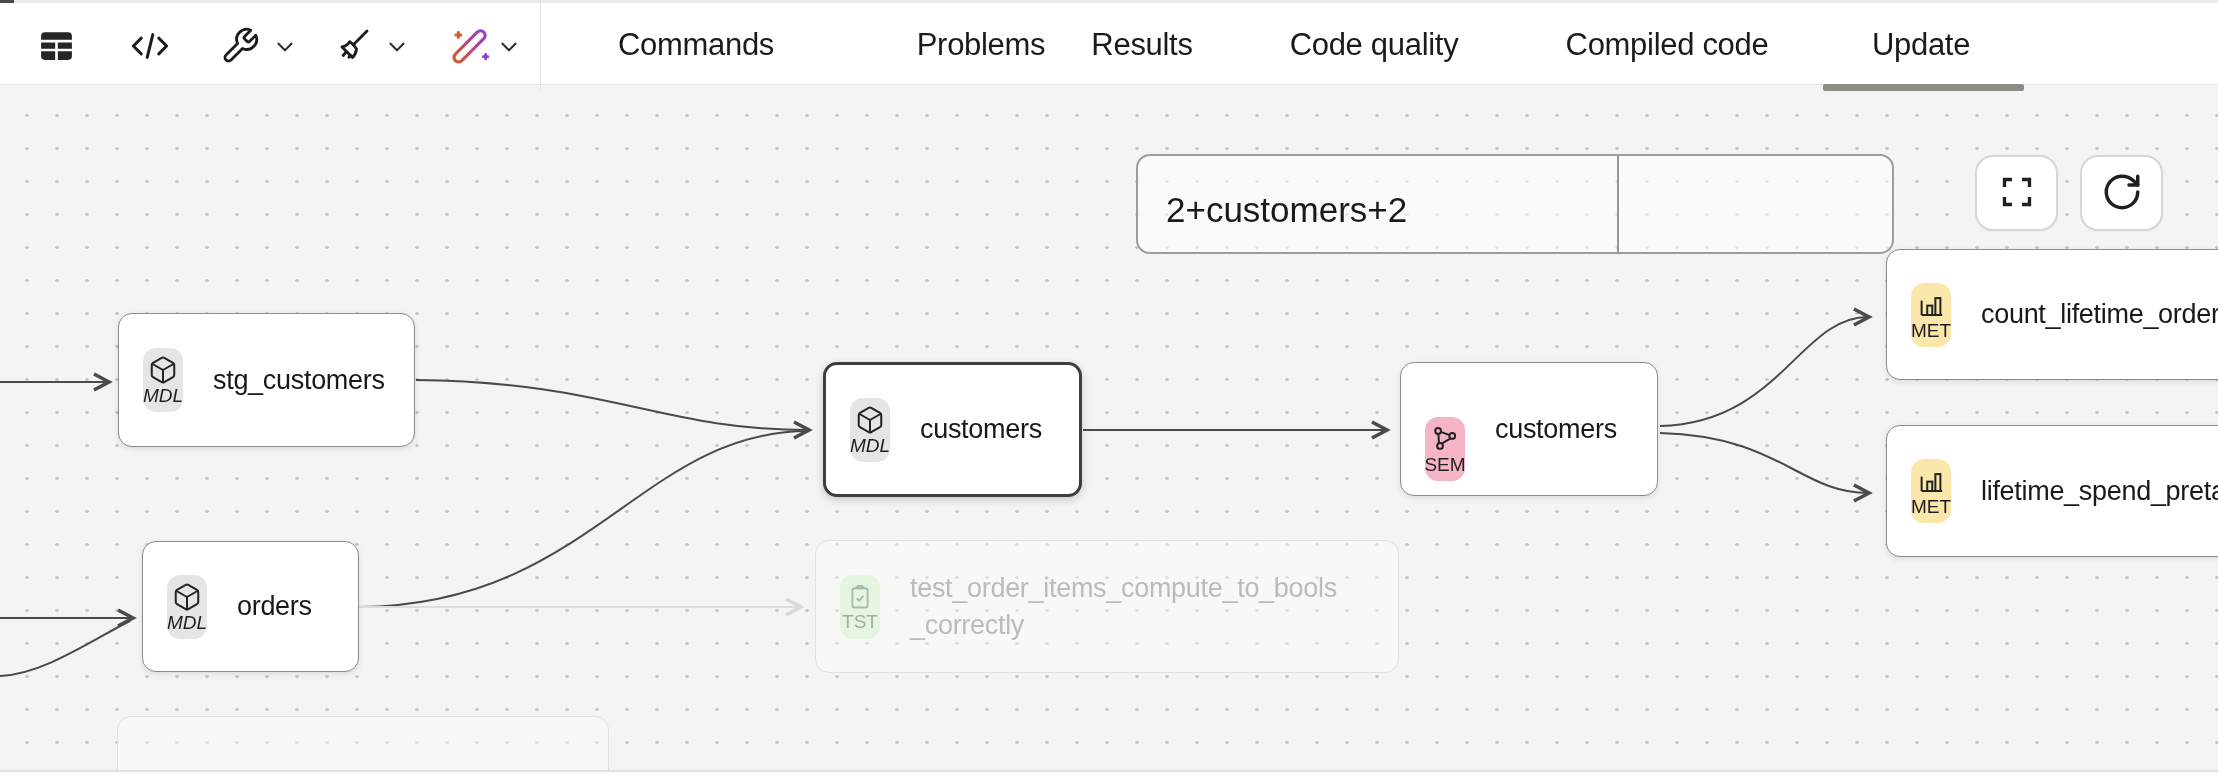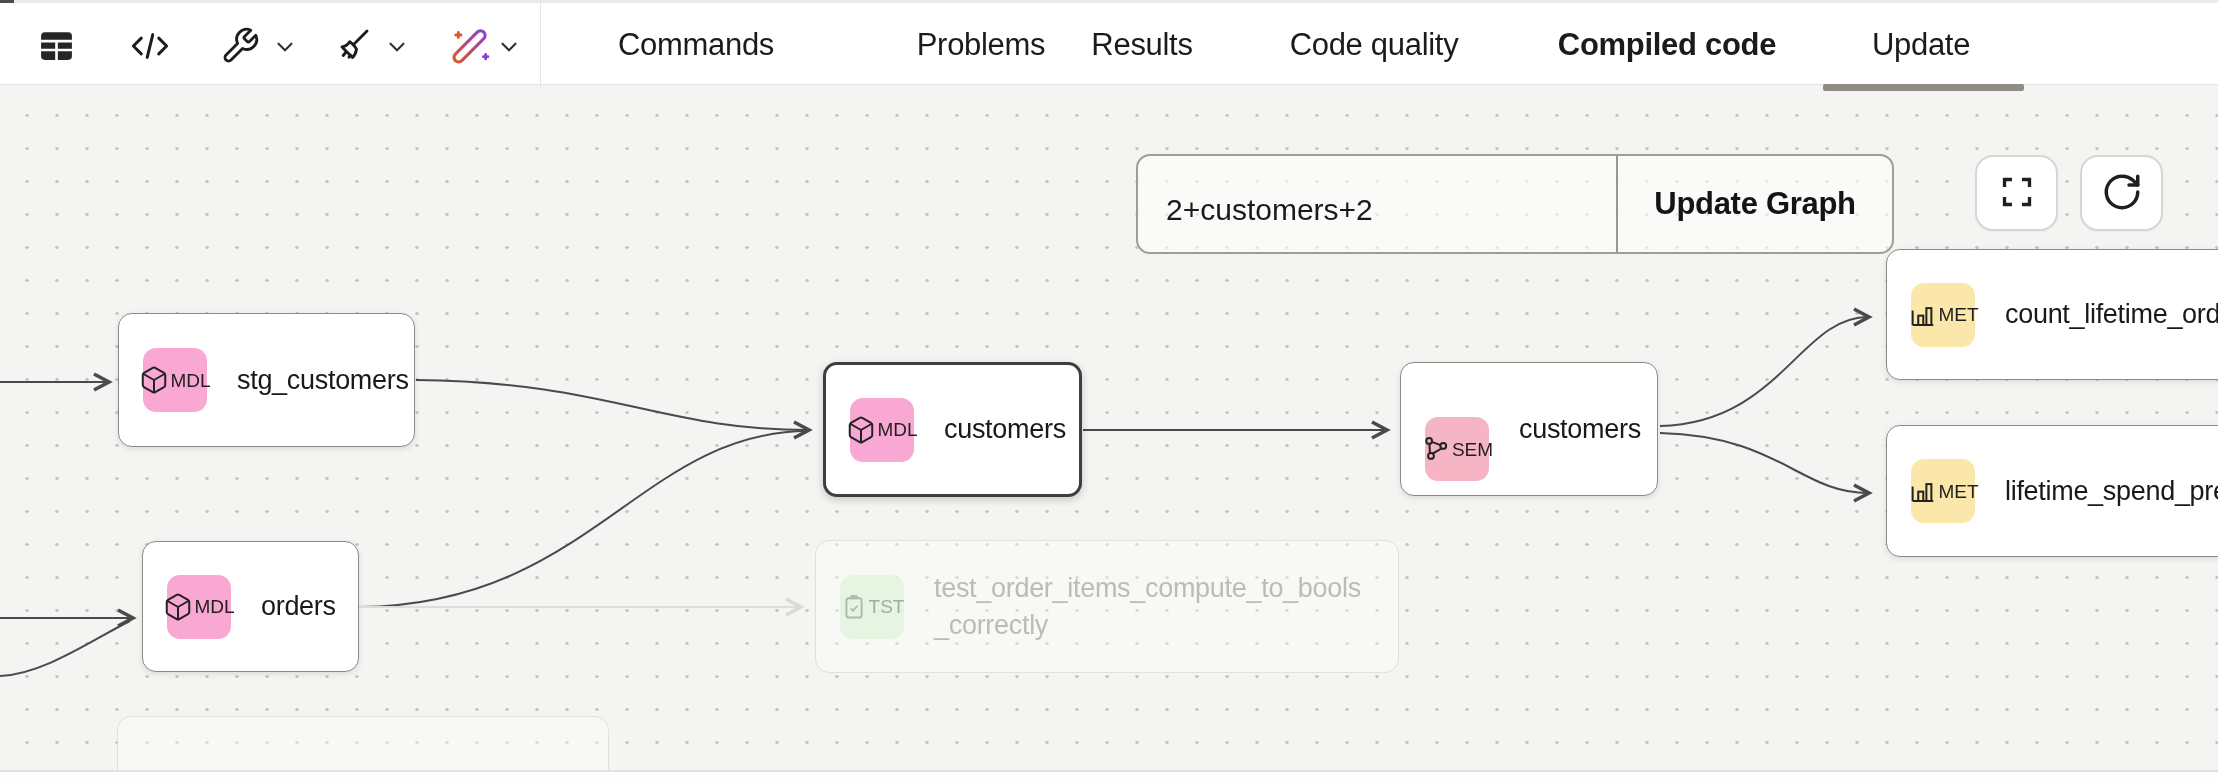--- a/index.html
+++ b/index.html
@@ -309,7 +309,7 @@
   <button class="tab" style="left:934px;margin-left:47px;">Problems</button>
   <button class="tab" style="left:1374px;">Code quality</button>
   <button class="tab" style="left:1142px;">Results</button>
-  <button class="tab" style="left:1667px;font-weight:bold;">Compiled code</button>
+  <button class="tab" style="left:1667px;">Compiled code</button>
   <button class="tab active" style="left:1921px;">Update</button>
   <div class="tab-underline"></div>
 </div>

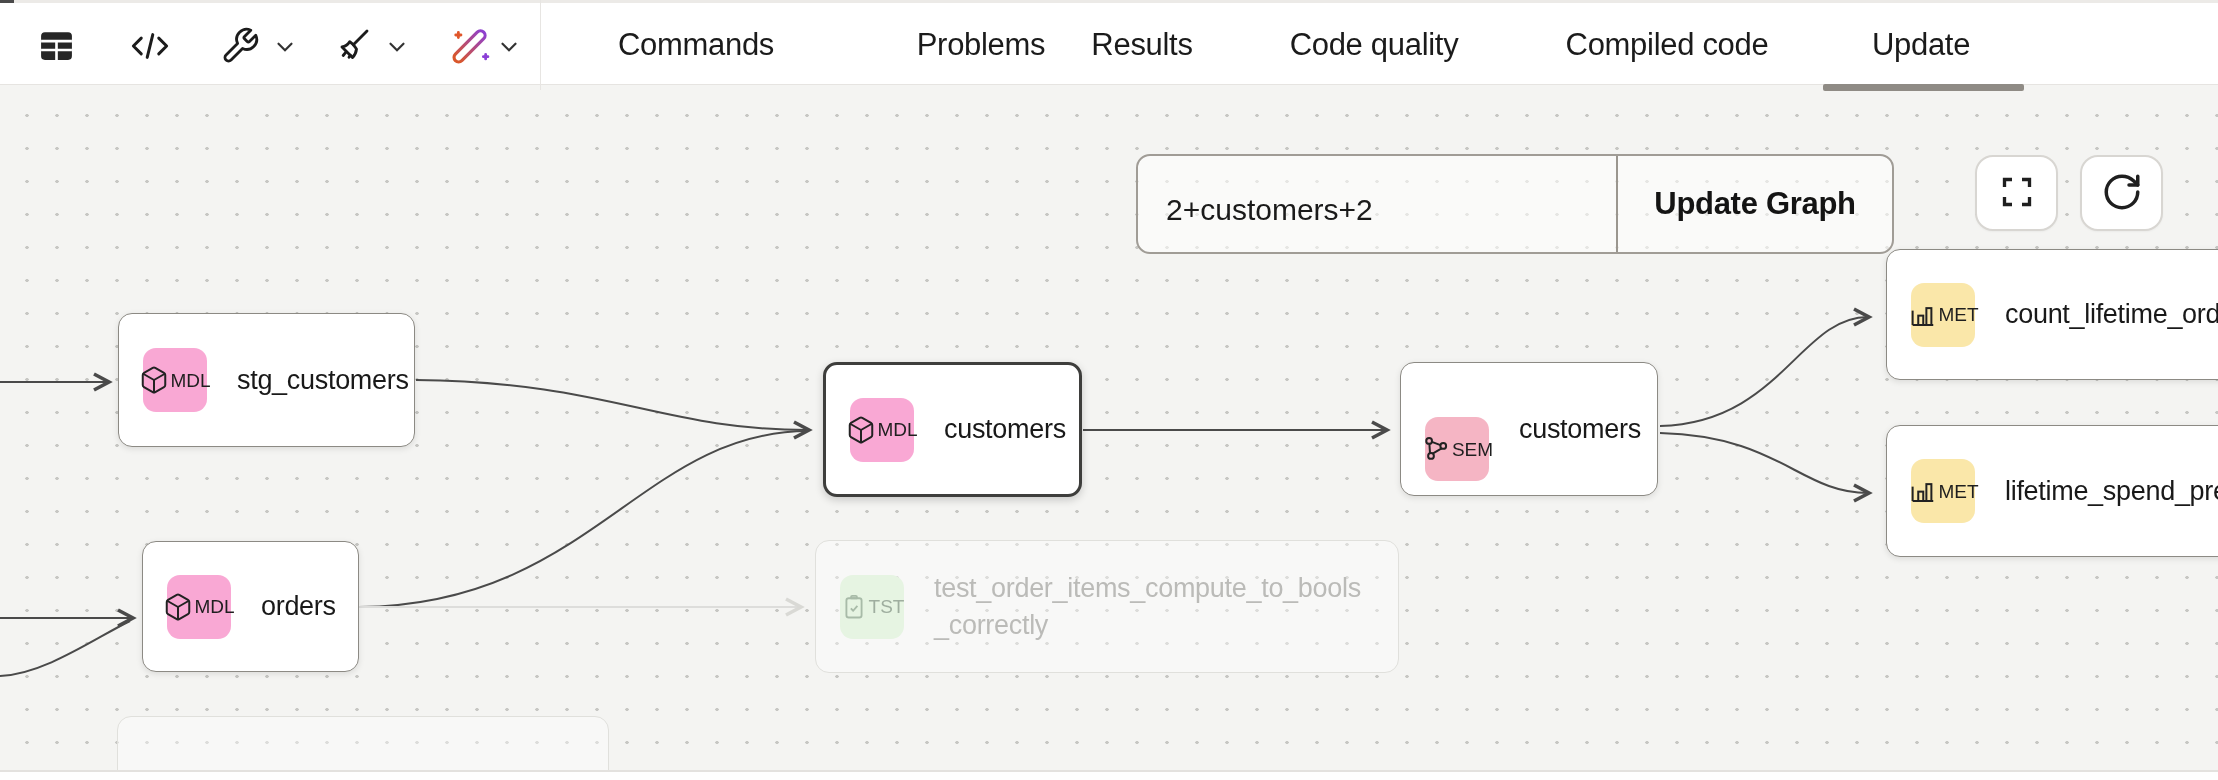--- a/index.html
+++ b/index.html
@@ -61,7 +61,7 @@
     border:2px solid #a09c96; border-radius:14px; background:rgba(255,255,255,0.55);
     display:flex; overflow:hidden; }
   .graph-input { flex:0 0 478px; border:none; background:transparent; outline:none;
-    font-size:30px; color:#1a1a1a; padding:12px 0 0 28px;
+    font-size:35px; color:#1a1a1a; padding:12px 0 0 28px;
     font-family:"Liberation Sans", sans-serif; }
   .graph-form .fdiv { width:2px; background:#9a968f; }
   .update-btn { flex:1; border:none; background:transparent; font-size:31px;

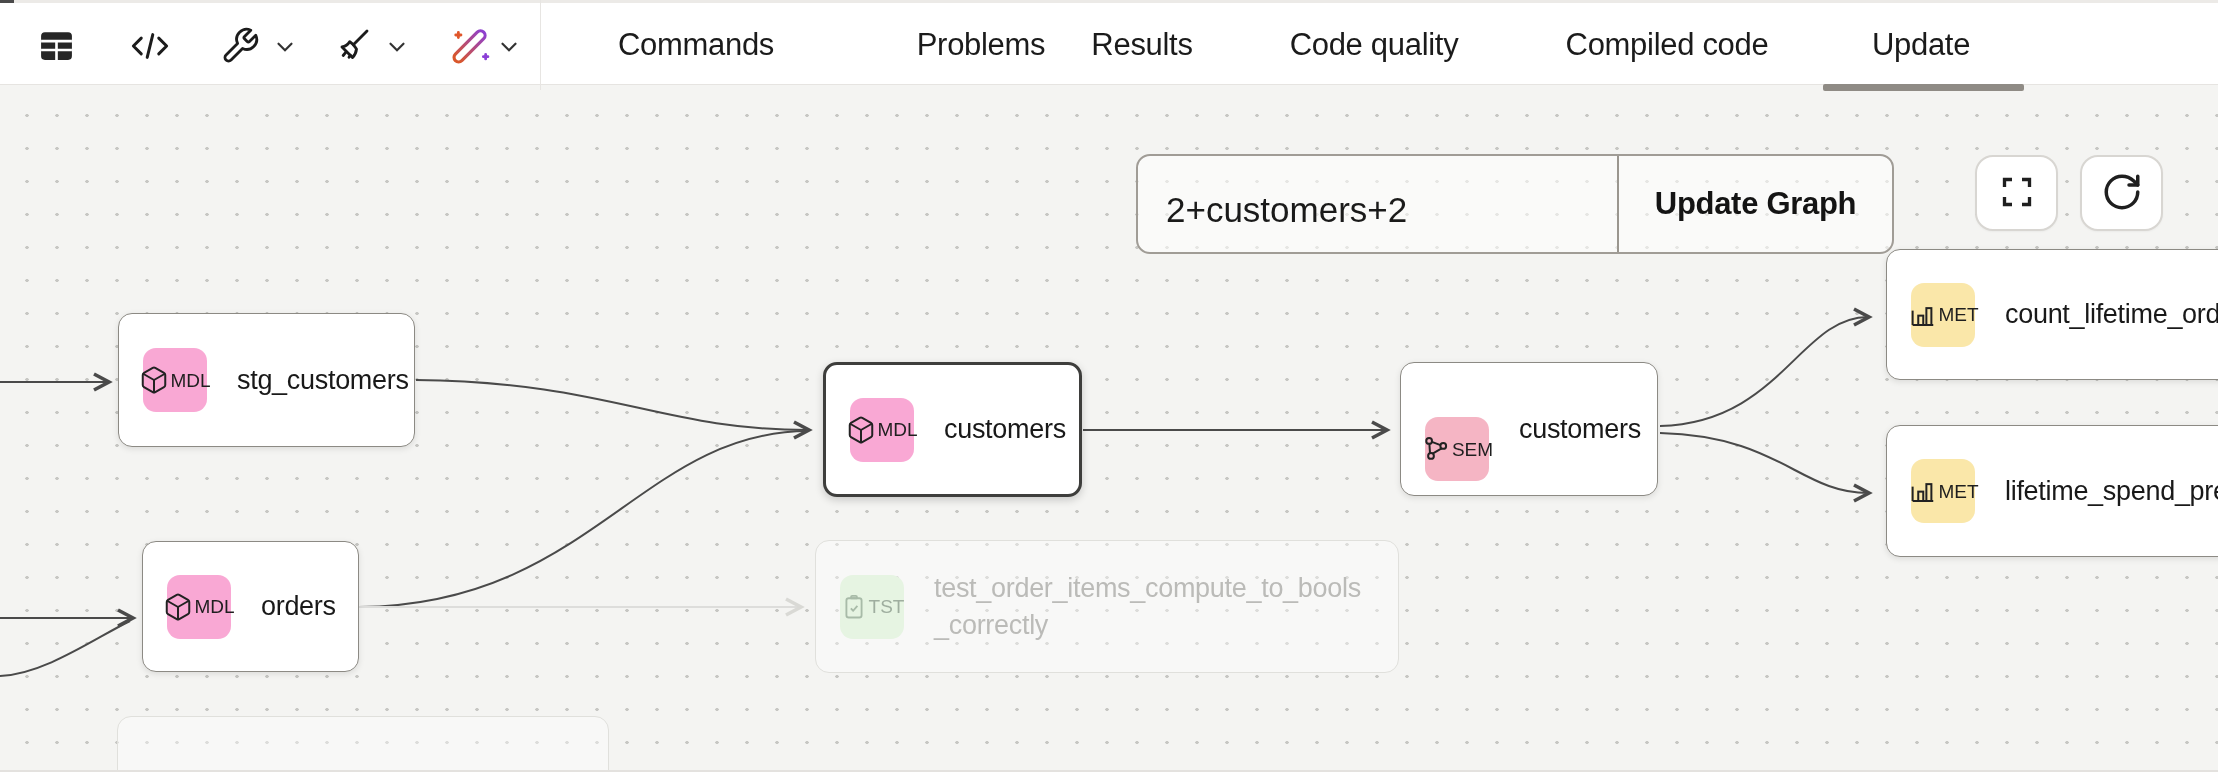--- a/index.html
+++ b/index.html
@@ -207,7 +207,6 @@
   <div class="graph-form">
     <input class="graph-input" type="text" value="2+customers+2" style="">
     <div class="fdiv"></div>
-    <button class="update-btn">Update Graph</button>
   </div>
 
   <button class="icon-btn" style="left:1975px;">

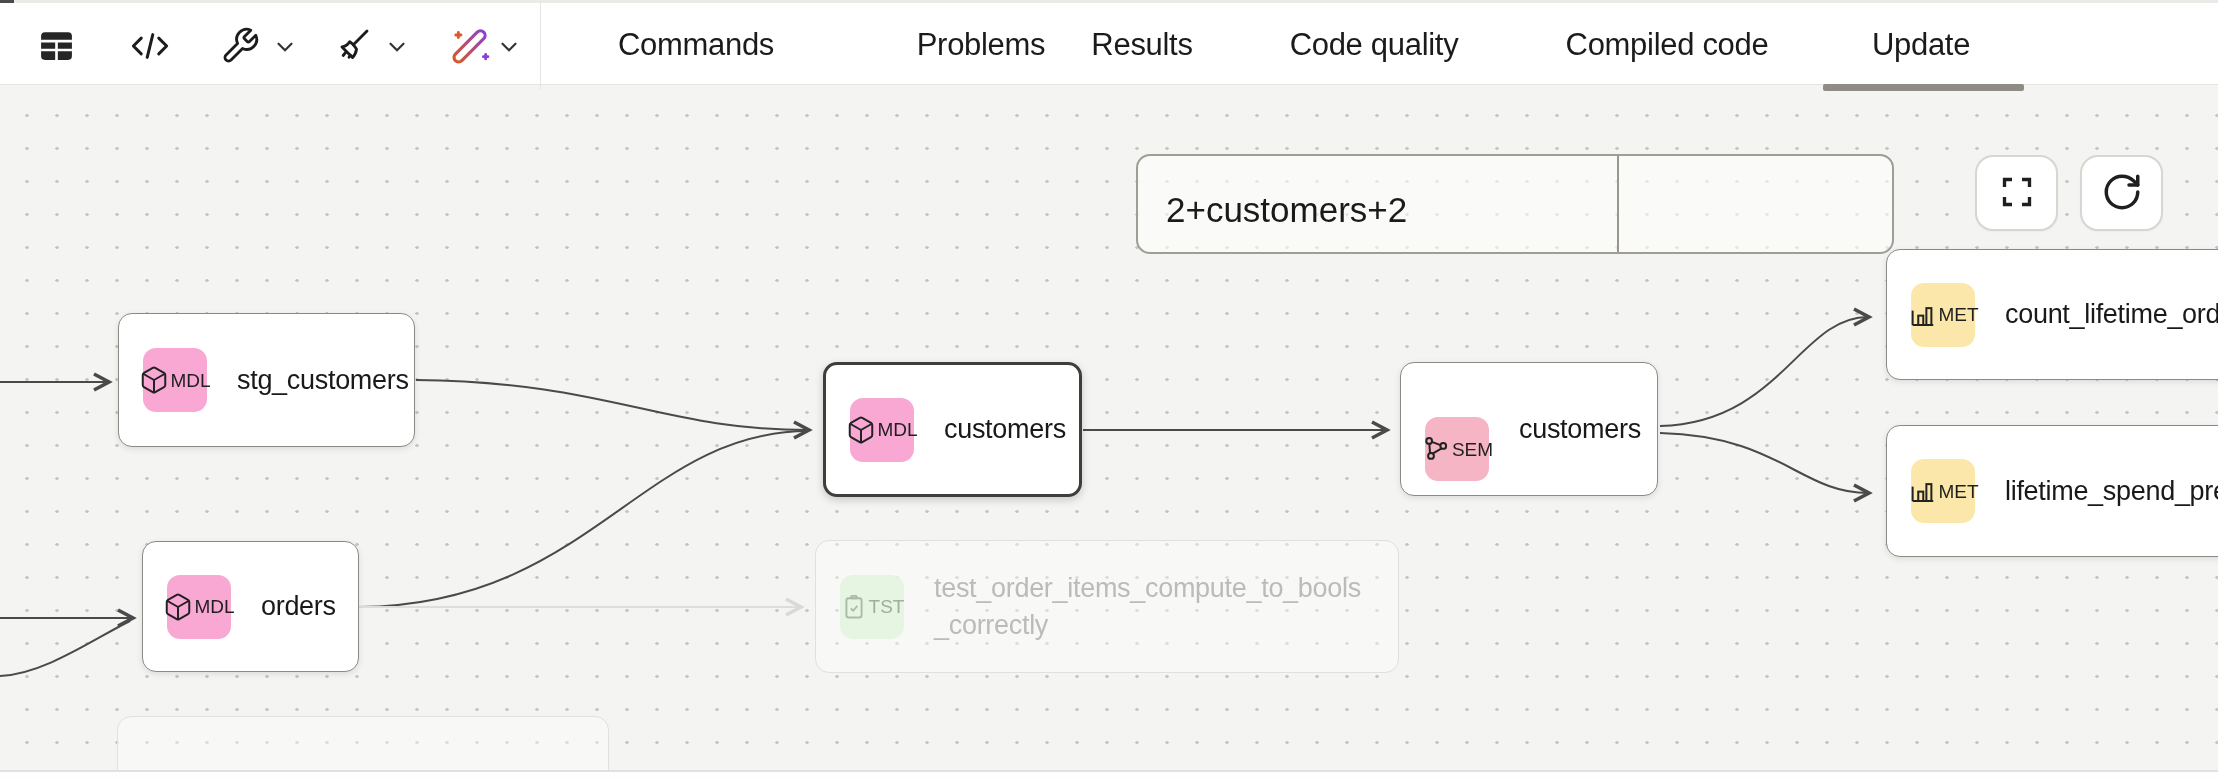--- a/index.html
+++ b/index.html
@@ -46,8 +46,8 @@
   .node.faded .node-label { color:#bbbbb8; }
   .tst-label { width:440px; overflow-wrap:anywhere; }
 
-  .badge { width:64px; height:64px; border-radius:13px; flex:0 0 auto;
-    display:flex; flex-direction:row; align-items:center; justify-content:center; gap:1px; }
+  .badge { width:40px; height:64px; border-radius:13px; flex:0 0 auto;
+    display:flex; flex-direction:column; align-items:center; justify-content:center; gap:1px; }
   .badge svg { display:block; }
   .badge-text { font-size:19px; font-weight:500; color:#1f1f1f; letter-spacing:0; line-height:1; }
   .badge.mdl { background:#f9a8d4; }

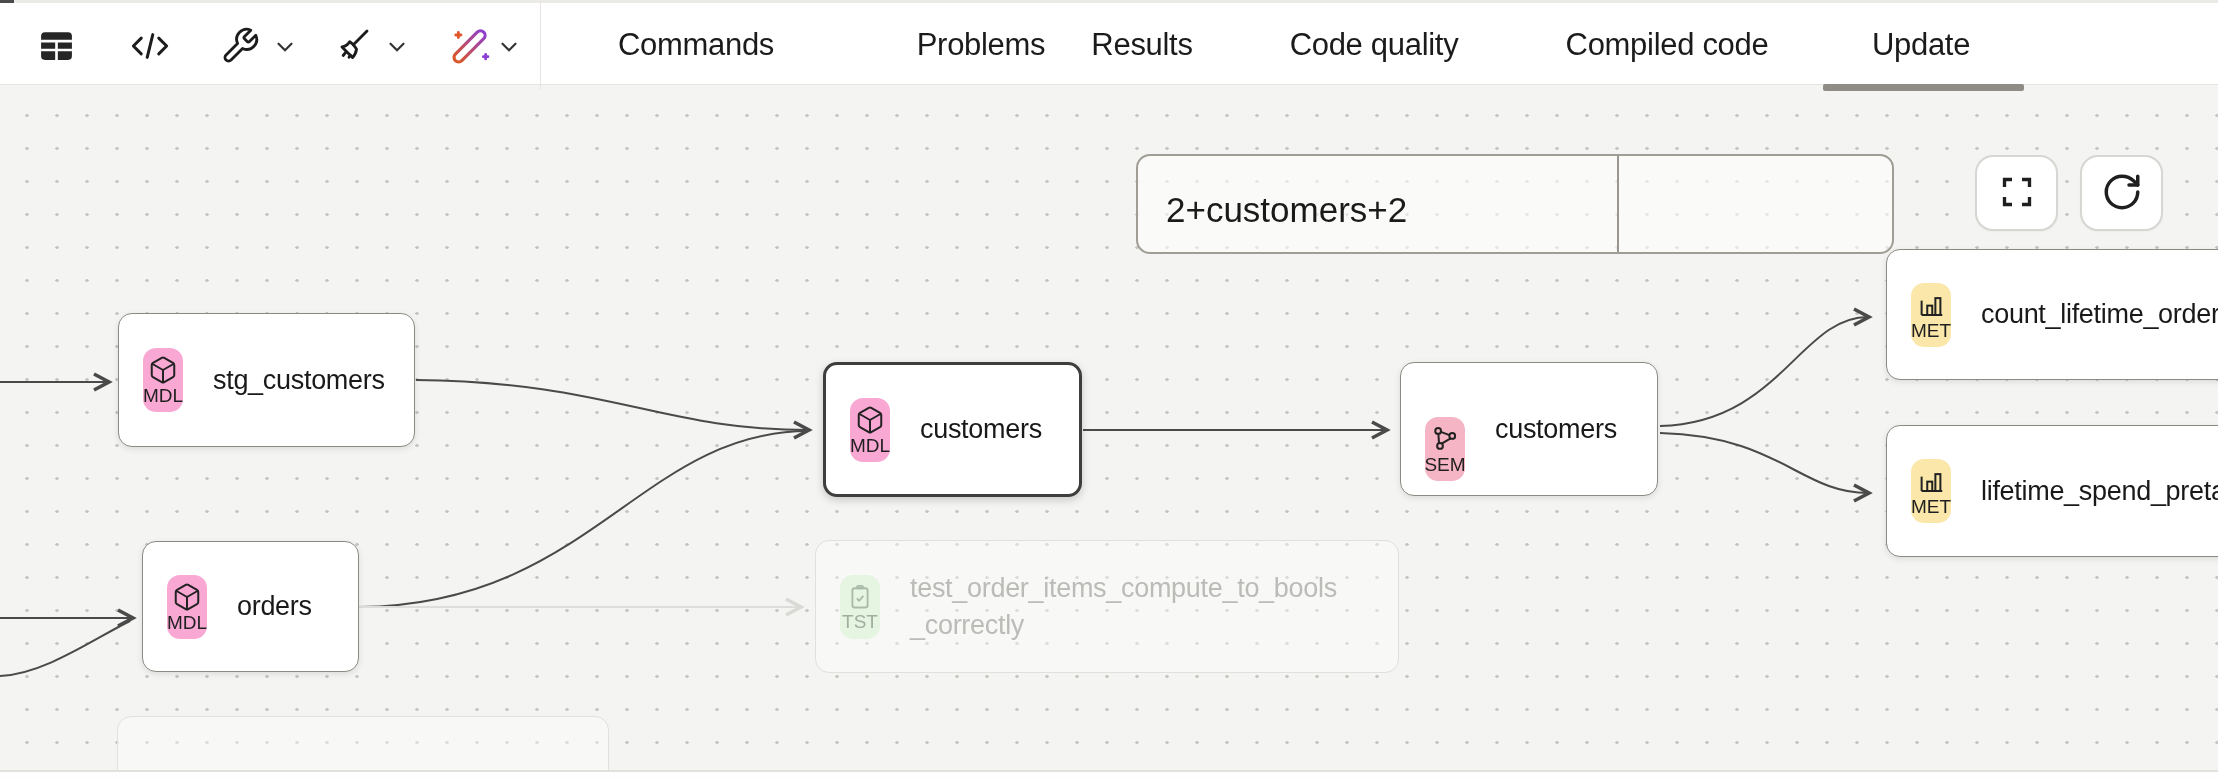--- a/index.html
+++ b/index.html
@@ -50,7 +50,7 @@
     display:flex; flex-direction:column; align-items:center; justify-content:center; gap:1px; }
   .badge svg { display:block; }
   .badge-text { font-size:19px; font-weight:500; color:#1f1f1f; letter-spacing:0; line-height:1; }
-  .badge.mdl { background:#f9a8d4; }
+  .badge.mdl { background:#e5e5e5;font-style:italic; }
   .badge.sem { background:#f5b5c4;margin-top:40px; }
   .badge.met { background:#fae7a9; }
   .badge.tst { background:#e6f4e2; }

